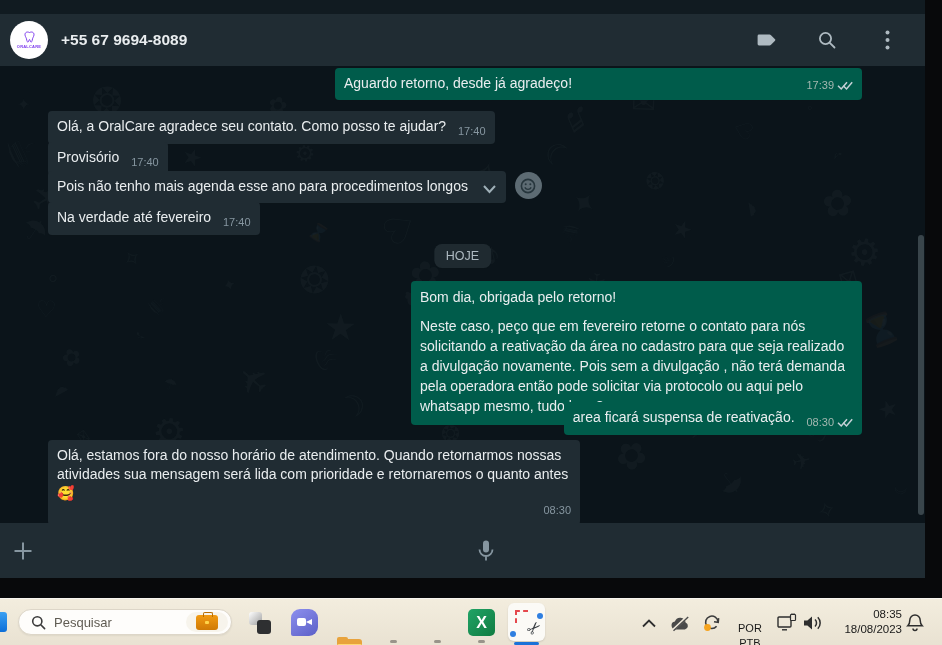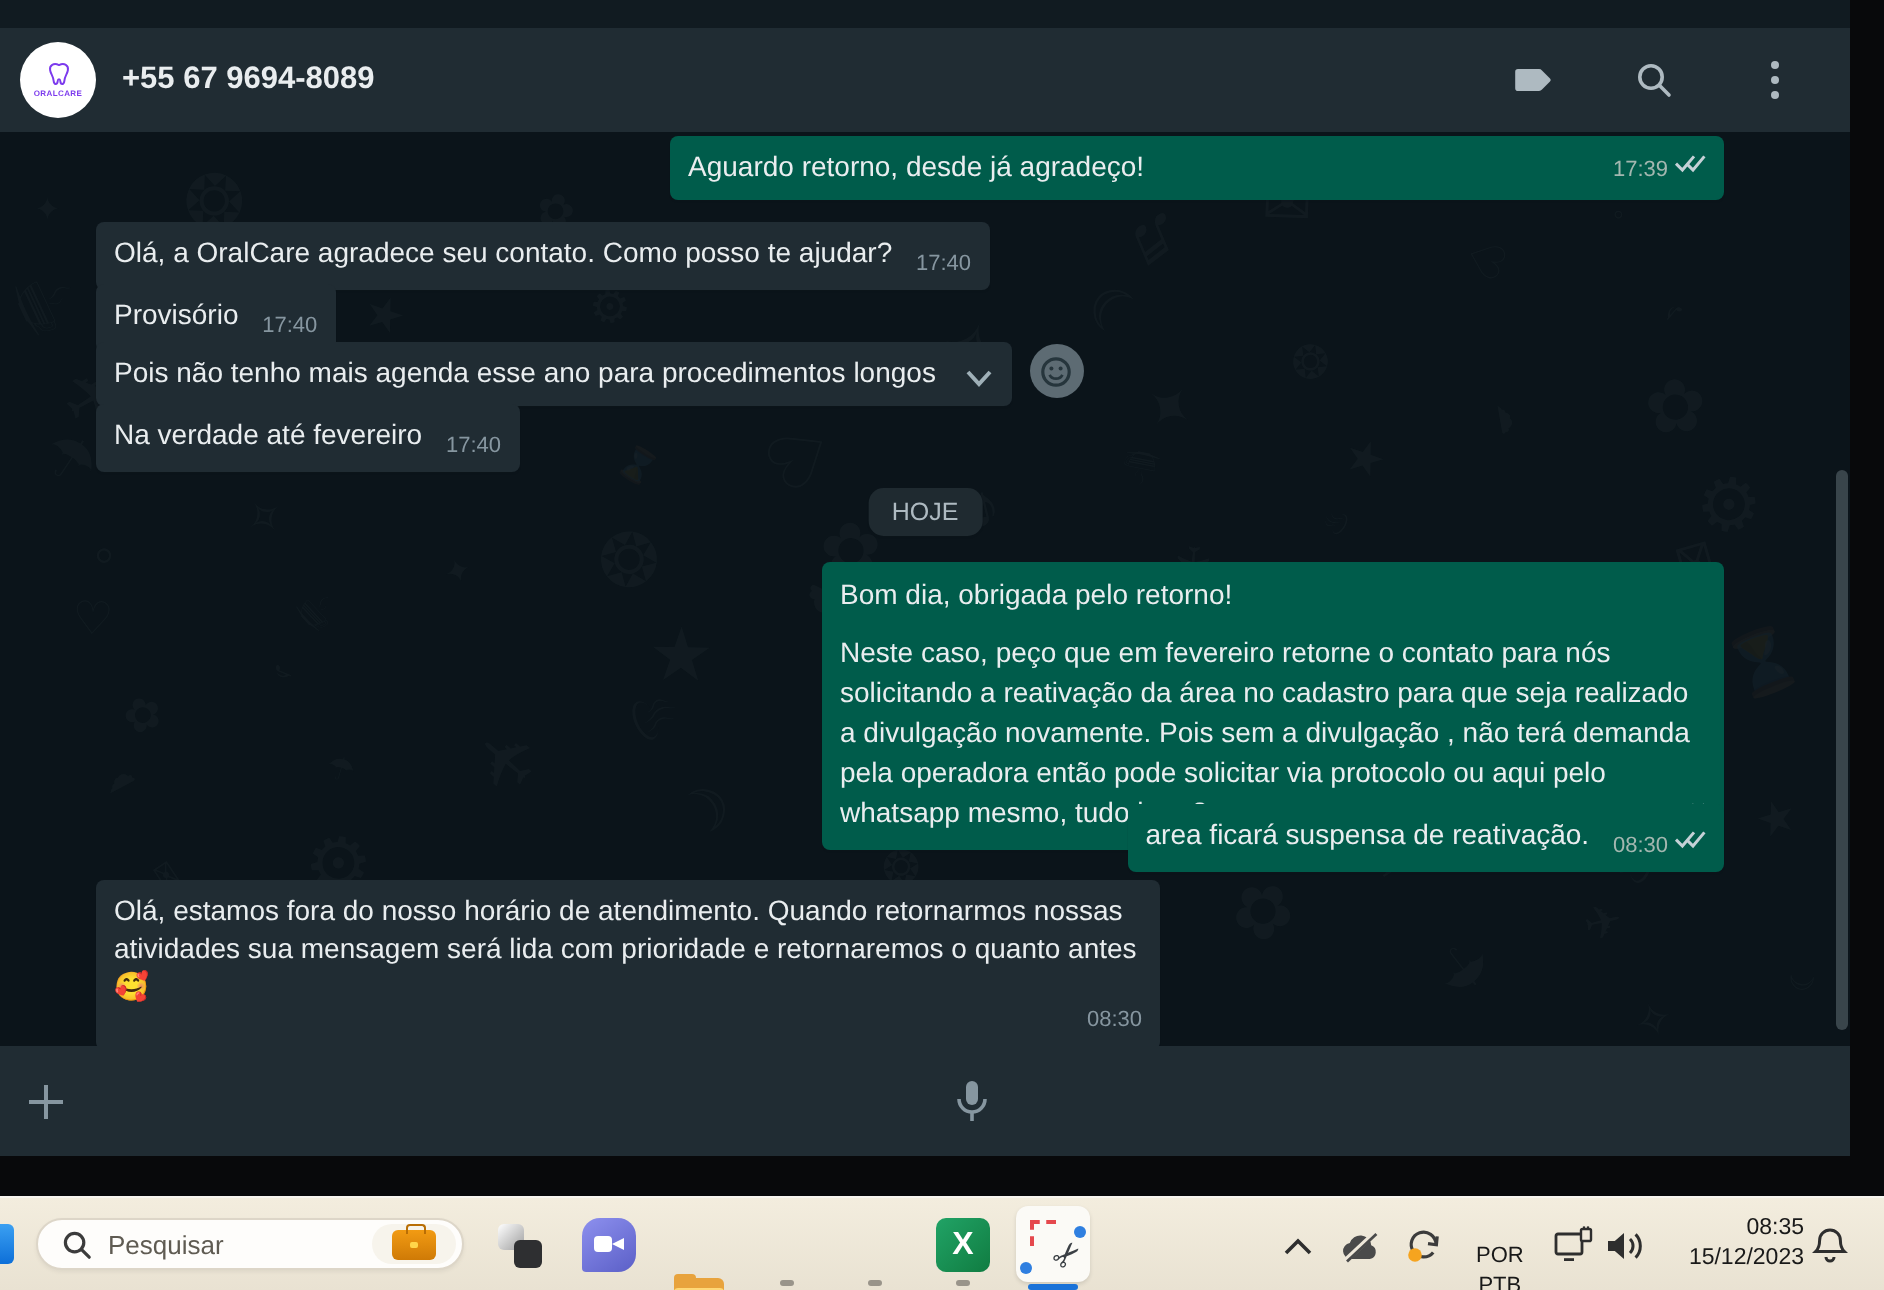--- a/index.html
+++ b/index.html
@@ -32,7 +32,7 @@
   .row.in  .bubble { background:#202c33; }
   .row.out .bubble { background:#005c4b; }
 
-  .meta { display:inline-flex; gap:3px; font-size:11px; white-space:nowrap;
+  .meta { display:inline-flex; align-items:center; gap:3px; font-size:11px; white-space:nowrap;
     transform:translateY(4px); margin-left:8px; }
   .row.in  .meta { color:#8696a0; }
   .row.out .meta { color:#a3b7b0; }

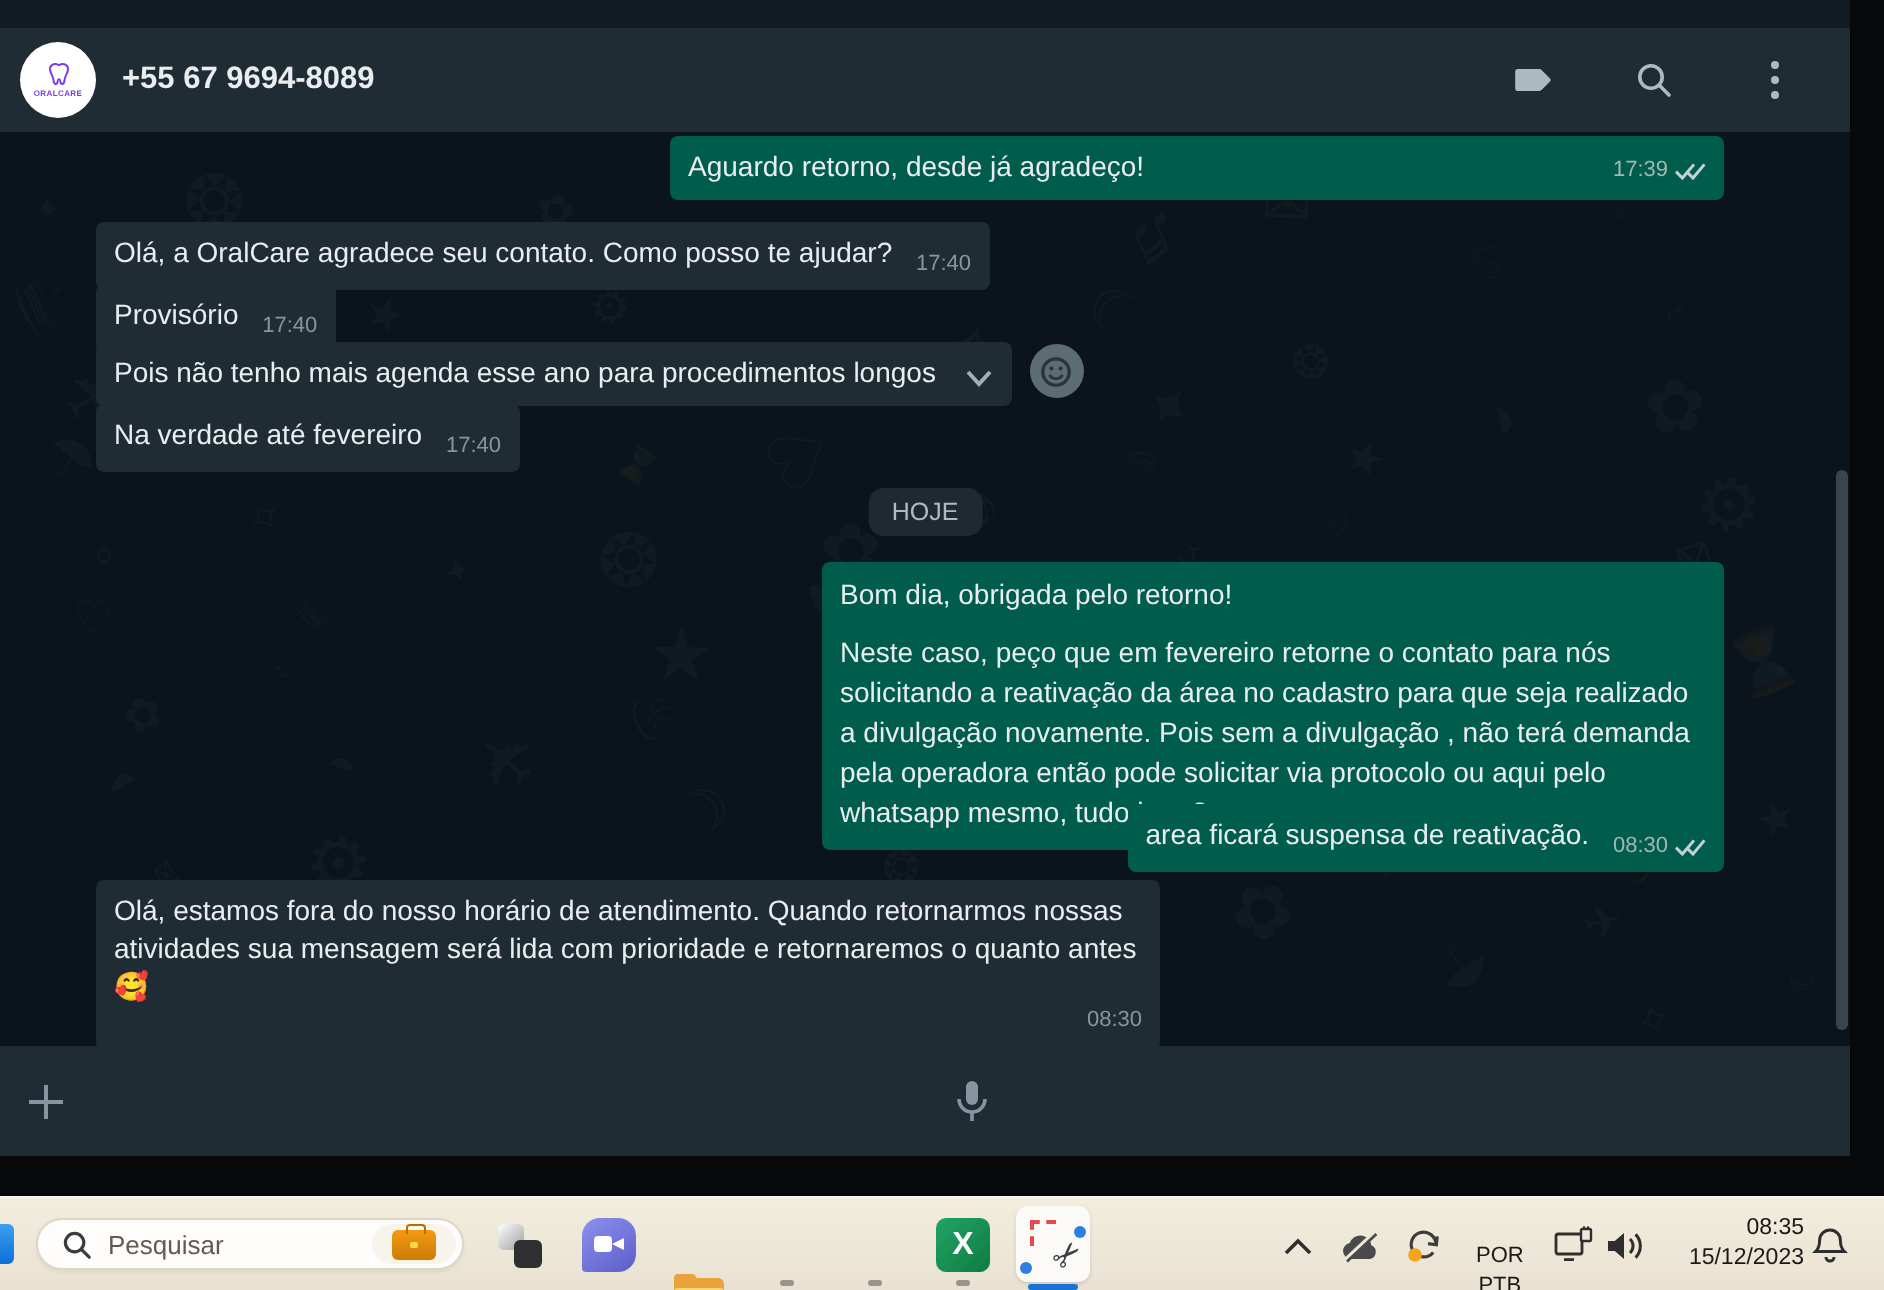--- a/index.html
+++ b/index.html
@@ -467,7 +467,7 @@
 
     <div class="clock">
       <div>08:35</div>
-      <div>15/12/2023</div>
+      <div>18/08/2023</div>
     </div>
 
     <div class="tray-icon" style="left:903px;">

